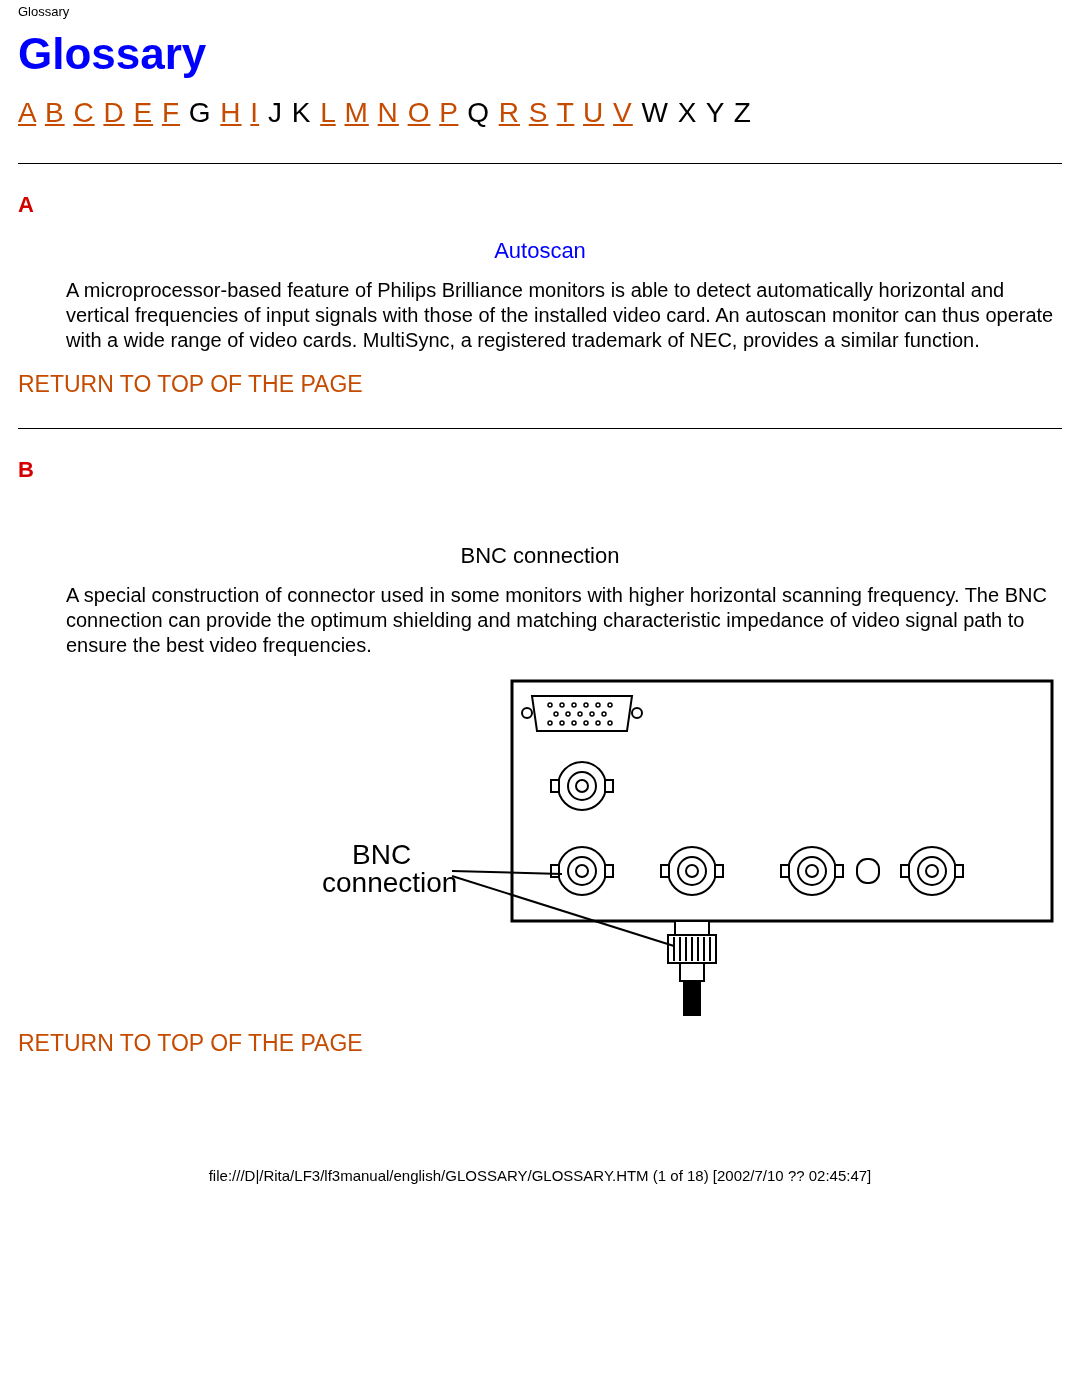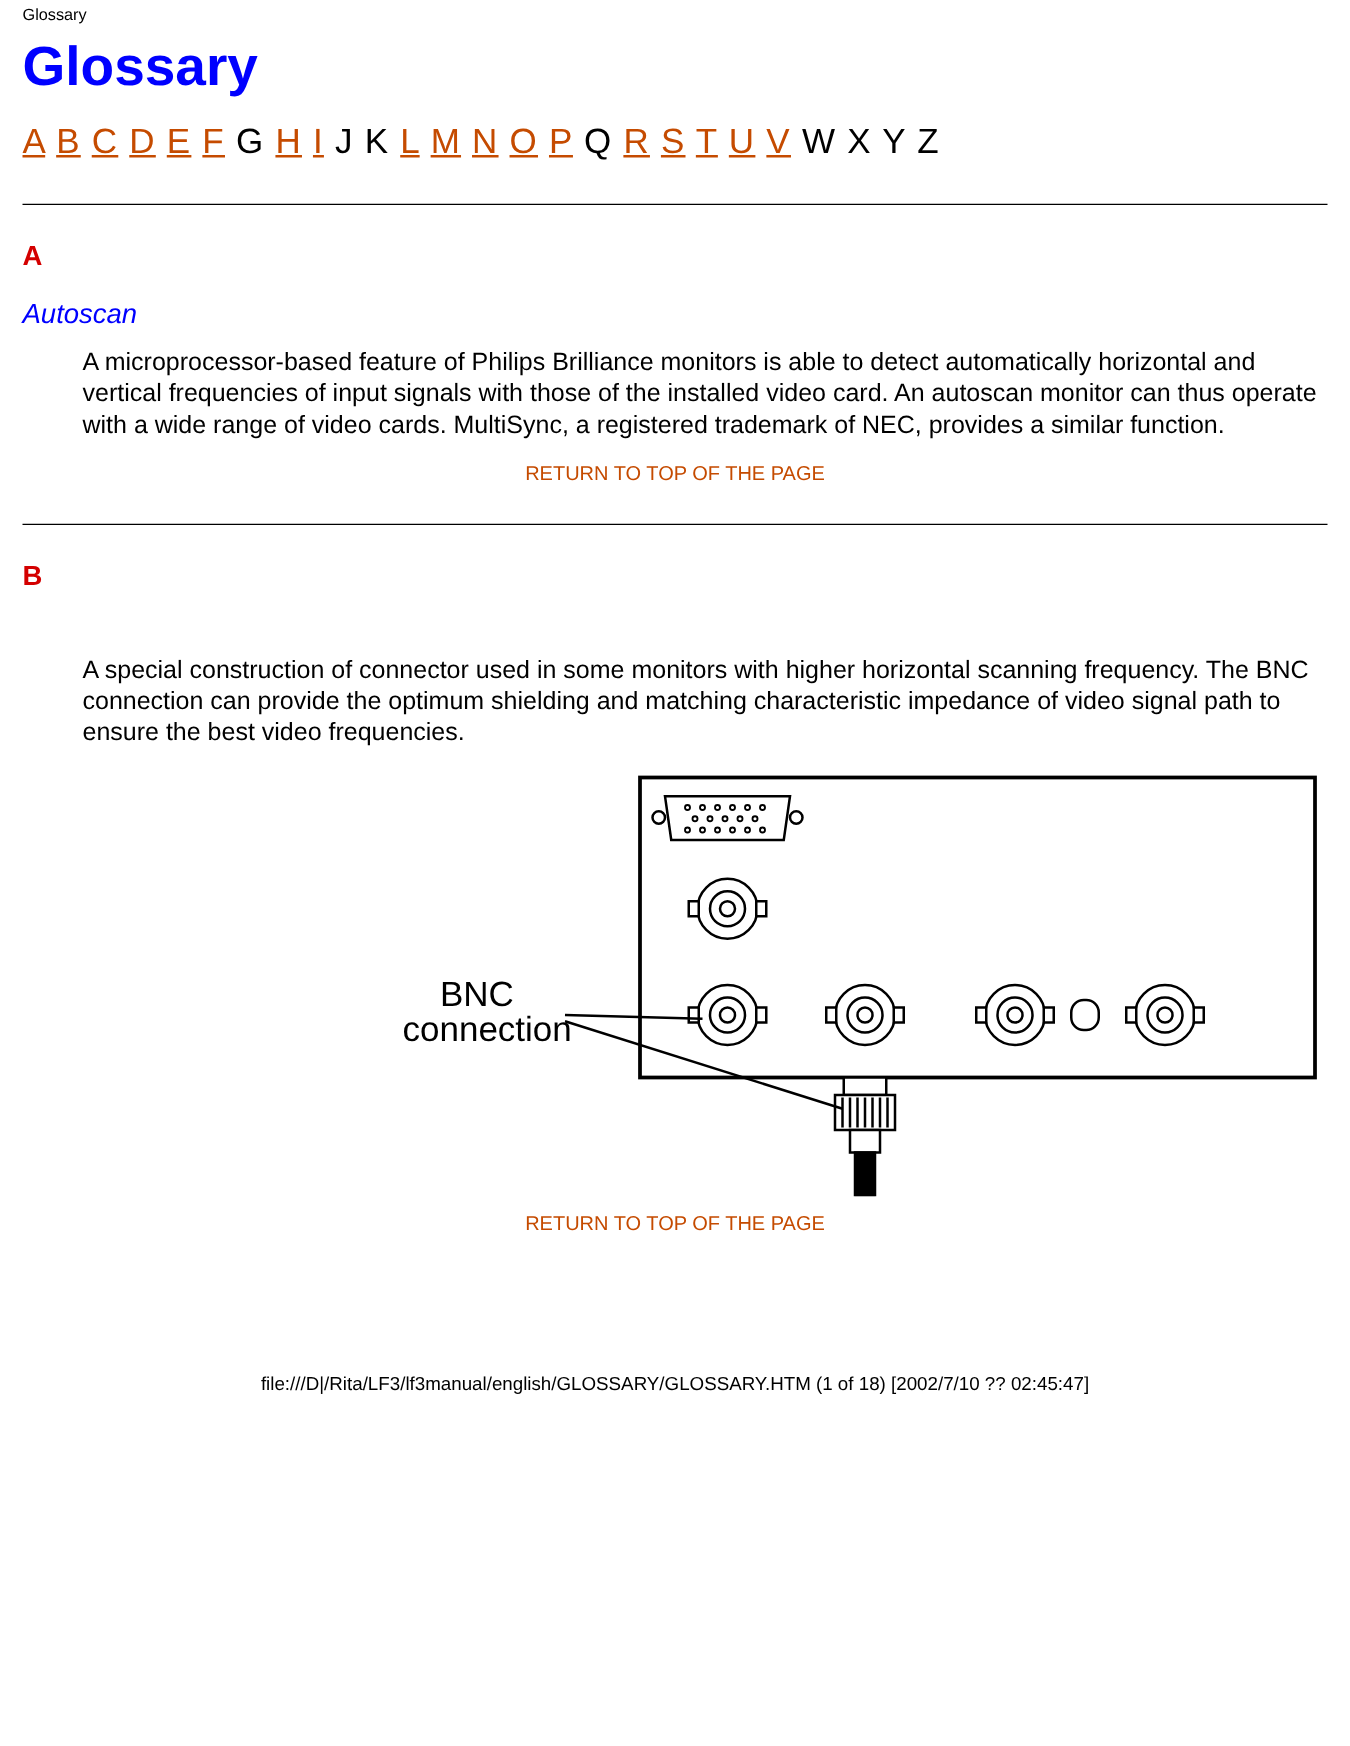--- a/index.html
+++ b/index.html
@@ -47,9 +47,9 @@
     margin-bottom: 20px;
   }
   .term-title {
-    font-style: italic;
     font-size: 22px;
     margin: 10px 0 14px 0;
+    text-align: center;
   }
   .term-title.blue { color: #0000ff; }
   .body-text {

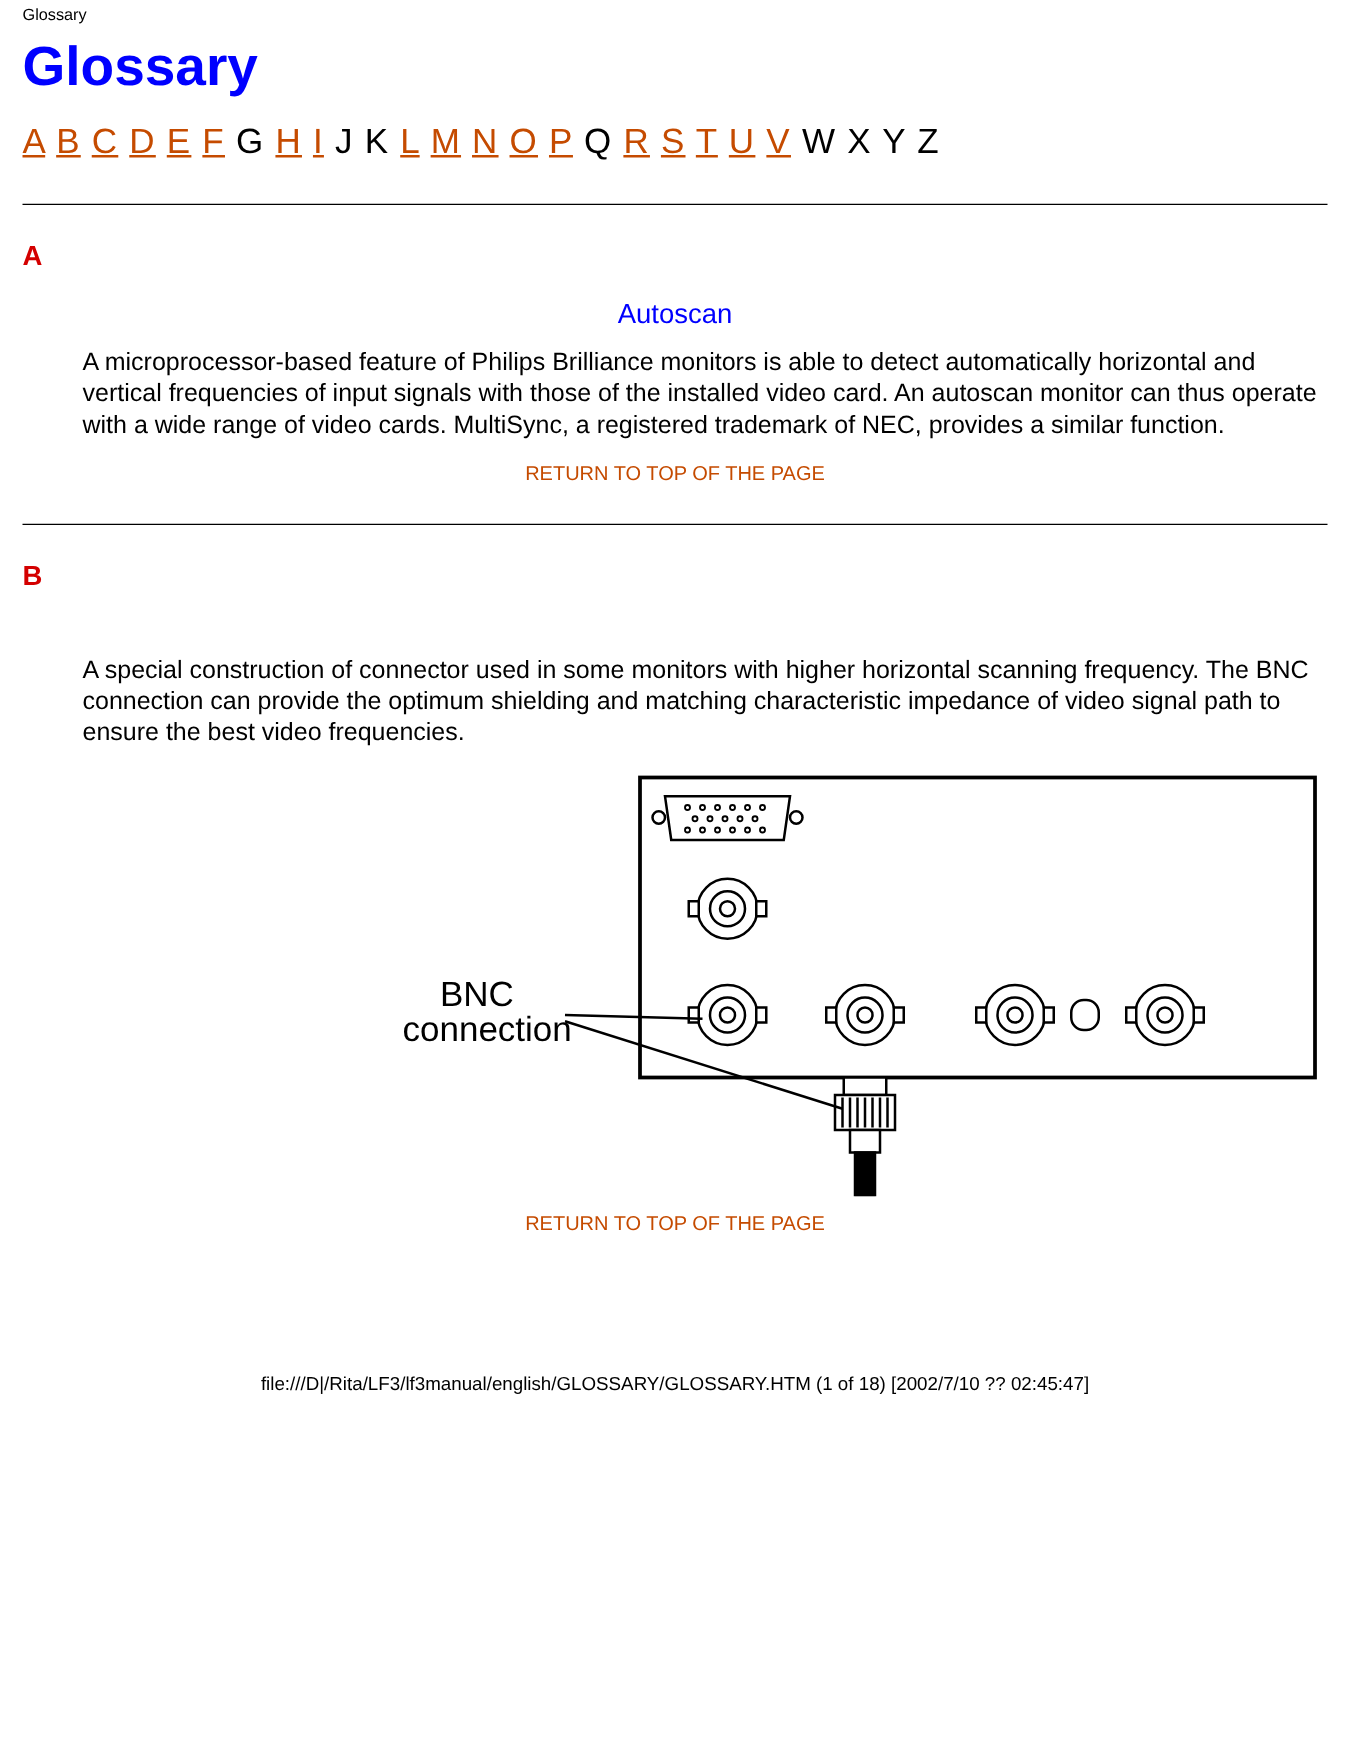--- a/index.html
+++ b/index.html
@@ -59,9 +59,8 @@
     margin-left: 48px;
   }
   .return-link {
-    text-align: center;
     color: #c54b00;
-    font-size: 16px;
+    font-size: 23px;
     margin: 10px 0 30px 0;
   }
   .figure {

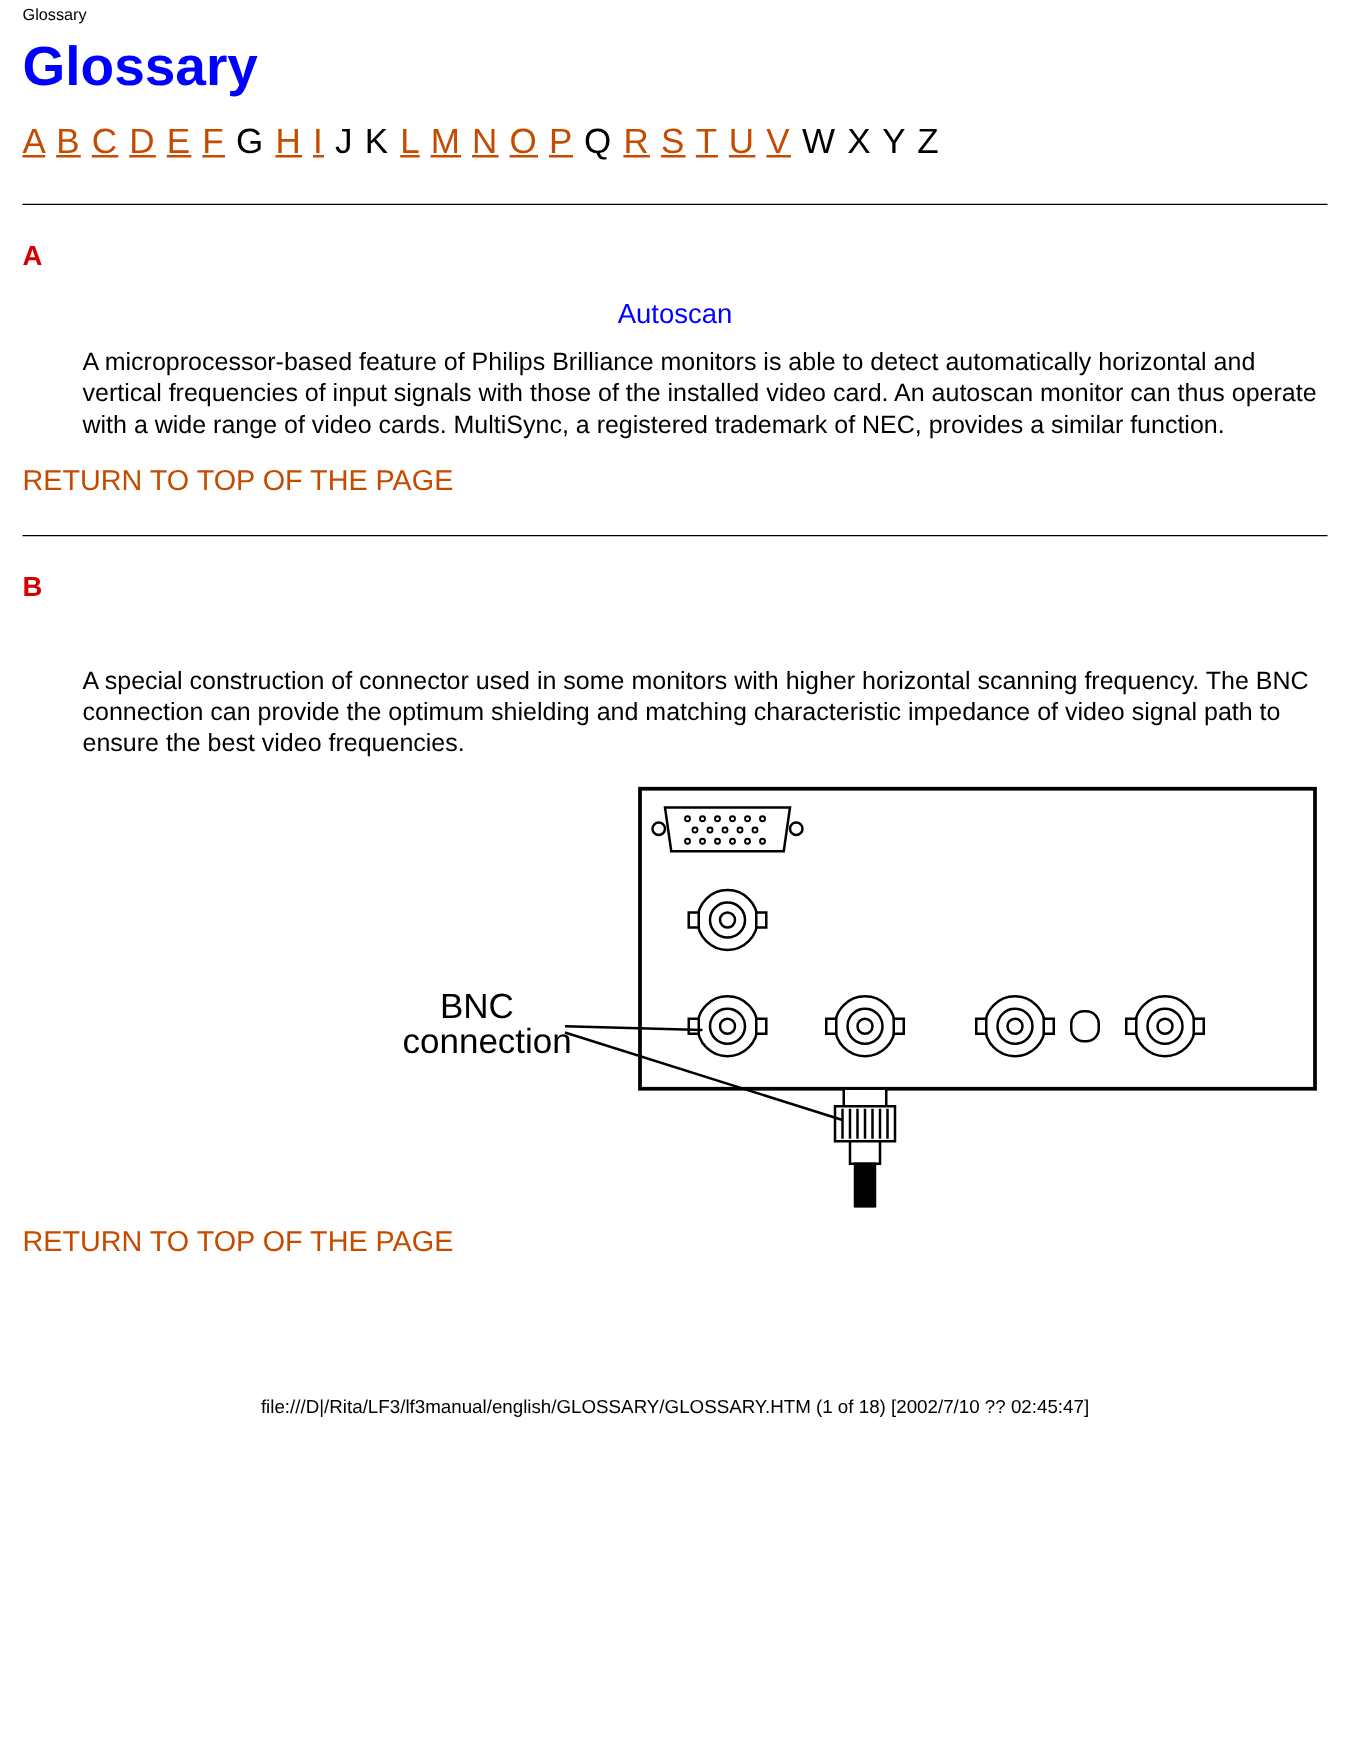--- a/index.html
+++ b/index.html
@@ -114,6 +114,7 @@
 
   <div class="spacer-lg"></div>
 
+  <div class="term-title">BNC connection</div>
 
   <div class="body-text">A special construction of connector used in some monitors with higher horizontal scanning frequency. The BNC connection can provide the optimum shielding and matching characteristic impedance of video signal path to ensure the best video frequencies.</div>
 

